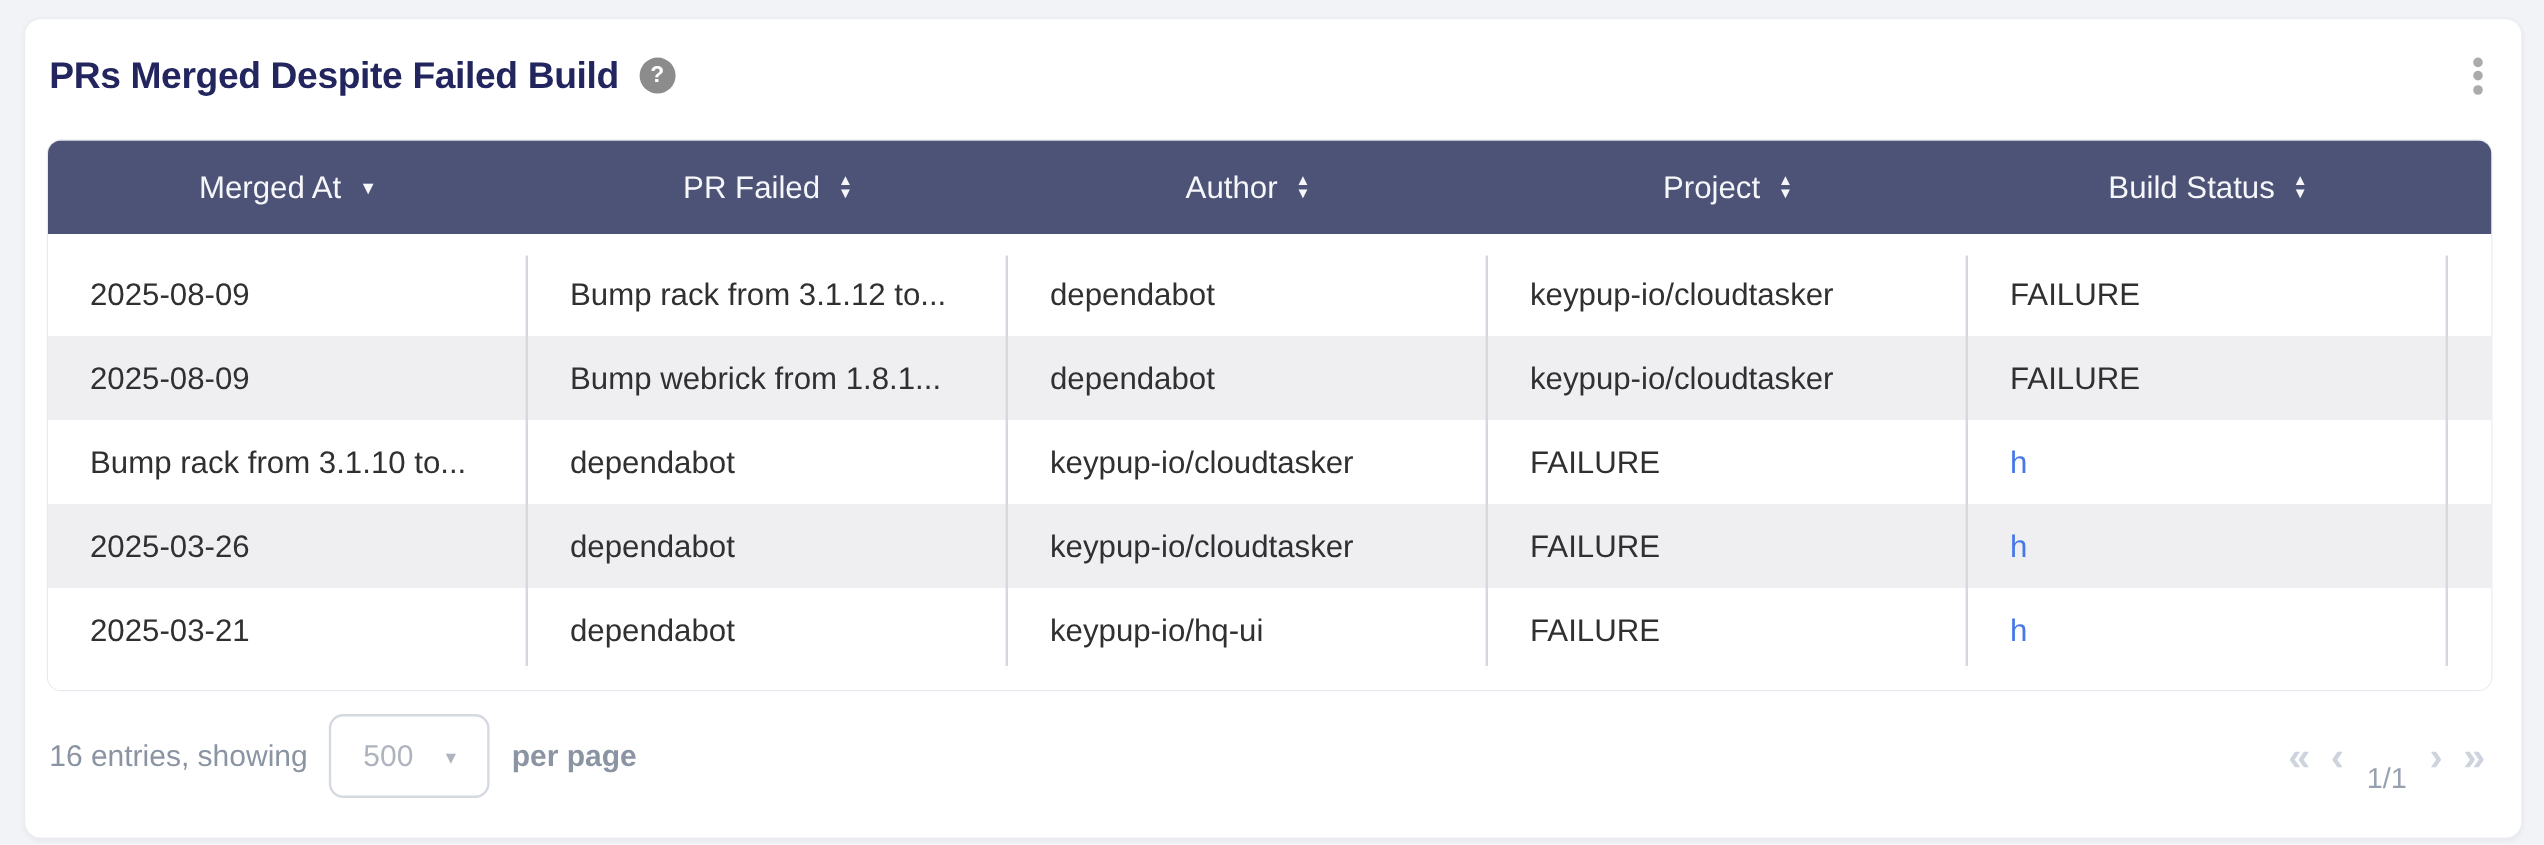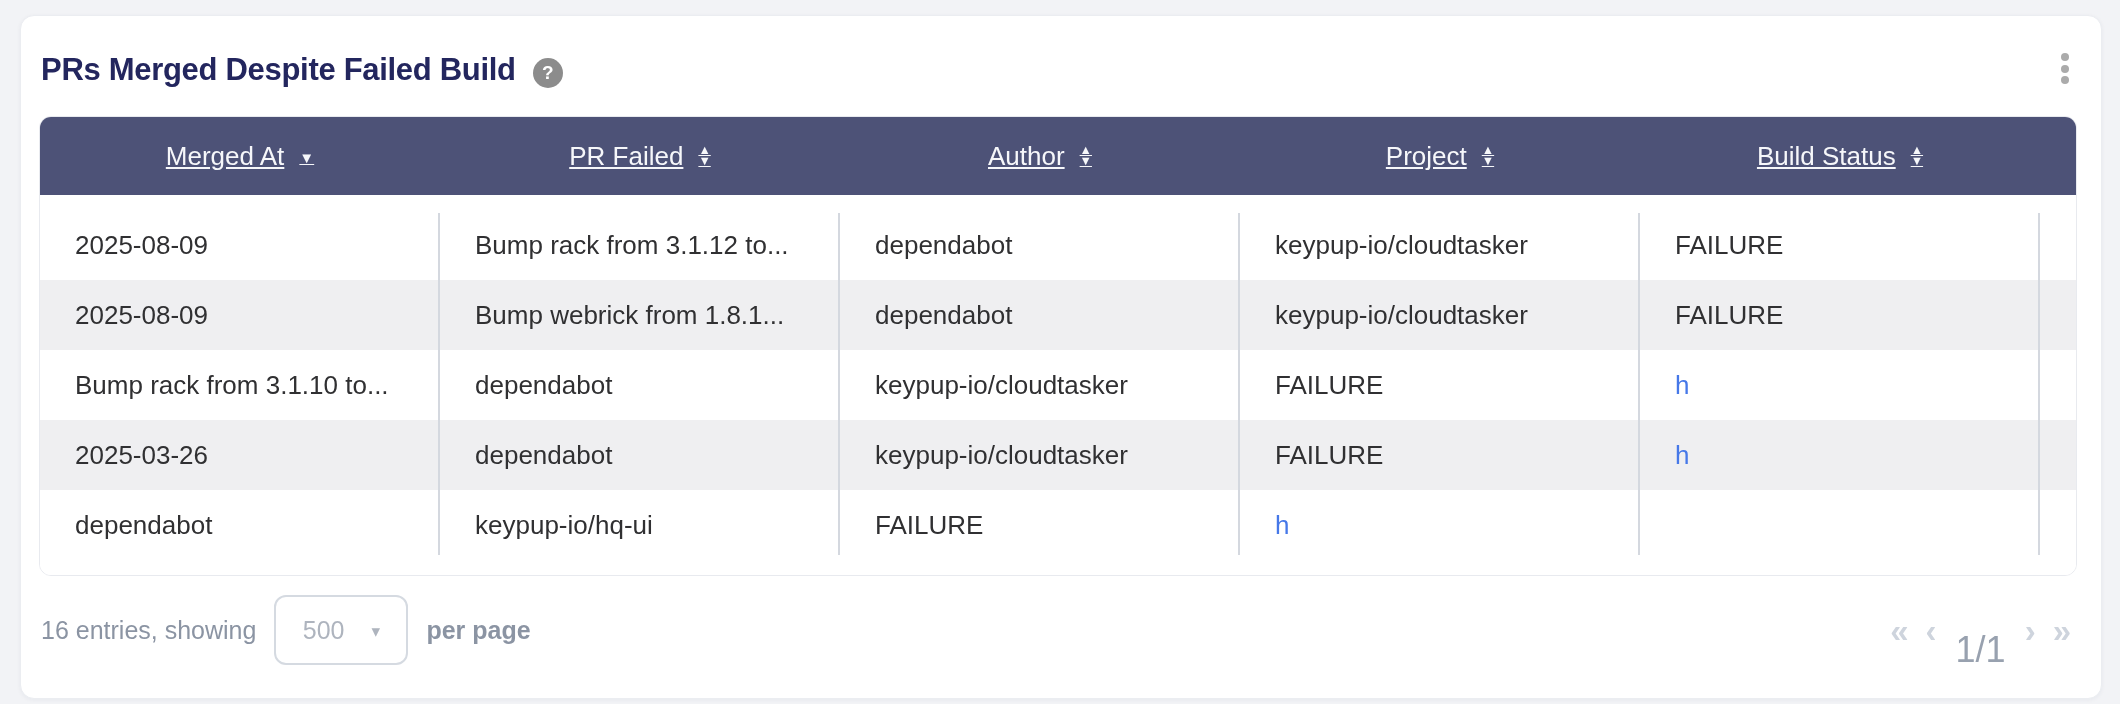--- a/index.html
+++ b/index.html
@@ -20,7 +20,7 @@
   }
   
   .card-header {
-    display:flex; align-items:flex-end;
+    display:flex; align-items:center;
     padding:22px 26px 0 20px;
     height:72px;
   }

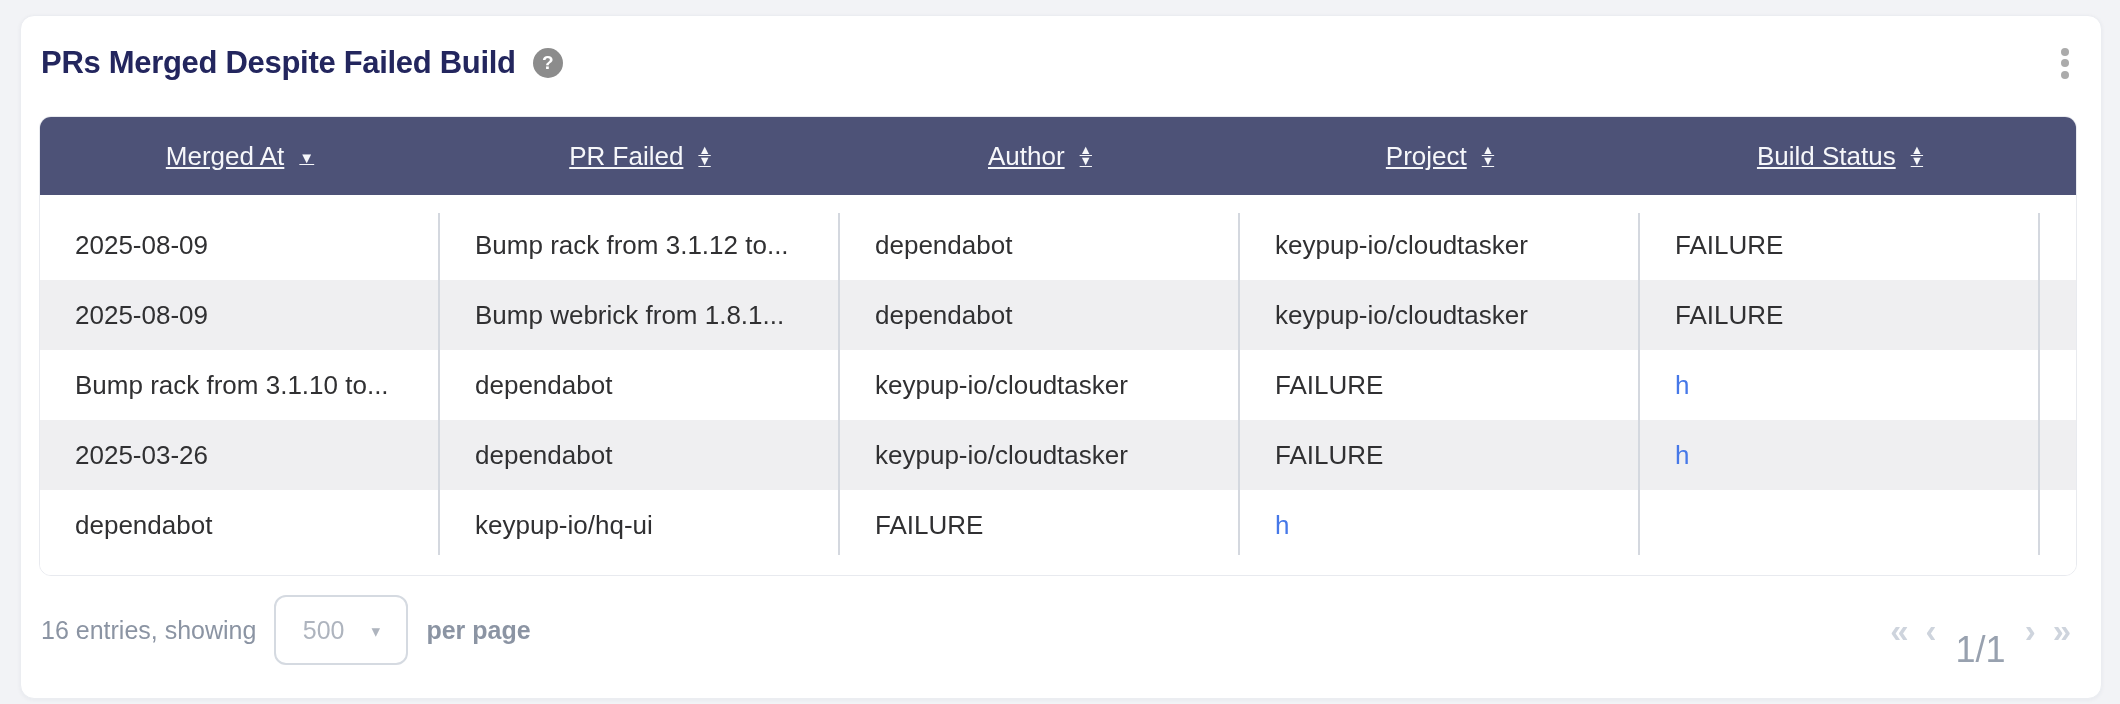--- a/index.html
+++ b/index.html
@@ -59,7 +59,7 @@
     width:400px; flex:0 0 400px;
     display:flex; align-items:center; justify-content:center; gap:15px;
     color:#f6f7fa; font-size:26px; font-weight:500;
-    cursor:pointer; white-space:nowrap;text-decoration:underline;
+    cursor:pointer; white-space:nowrap;
   }
   .sort-single { font-size:15px; line-height:1; padding-top:3px; }
   .sort-stack { display:flex; flex-direction:column; gap:1px; }

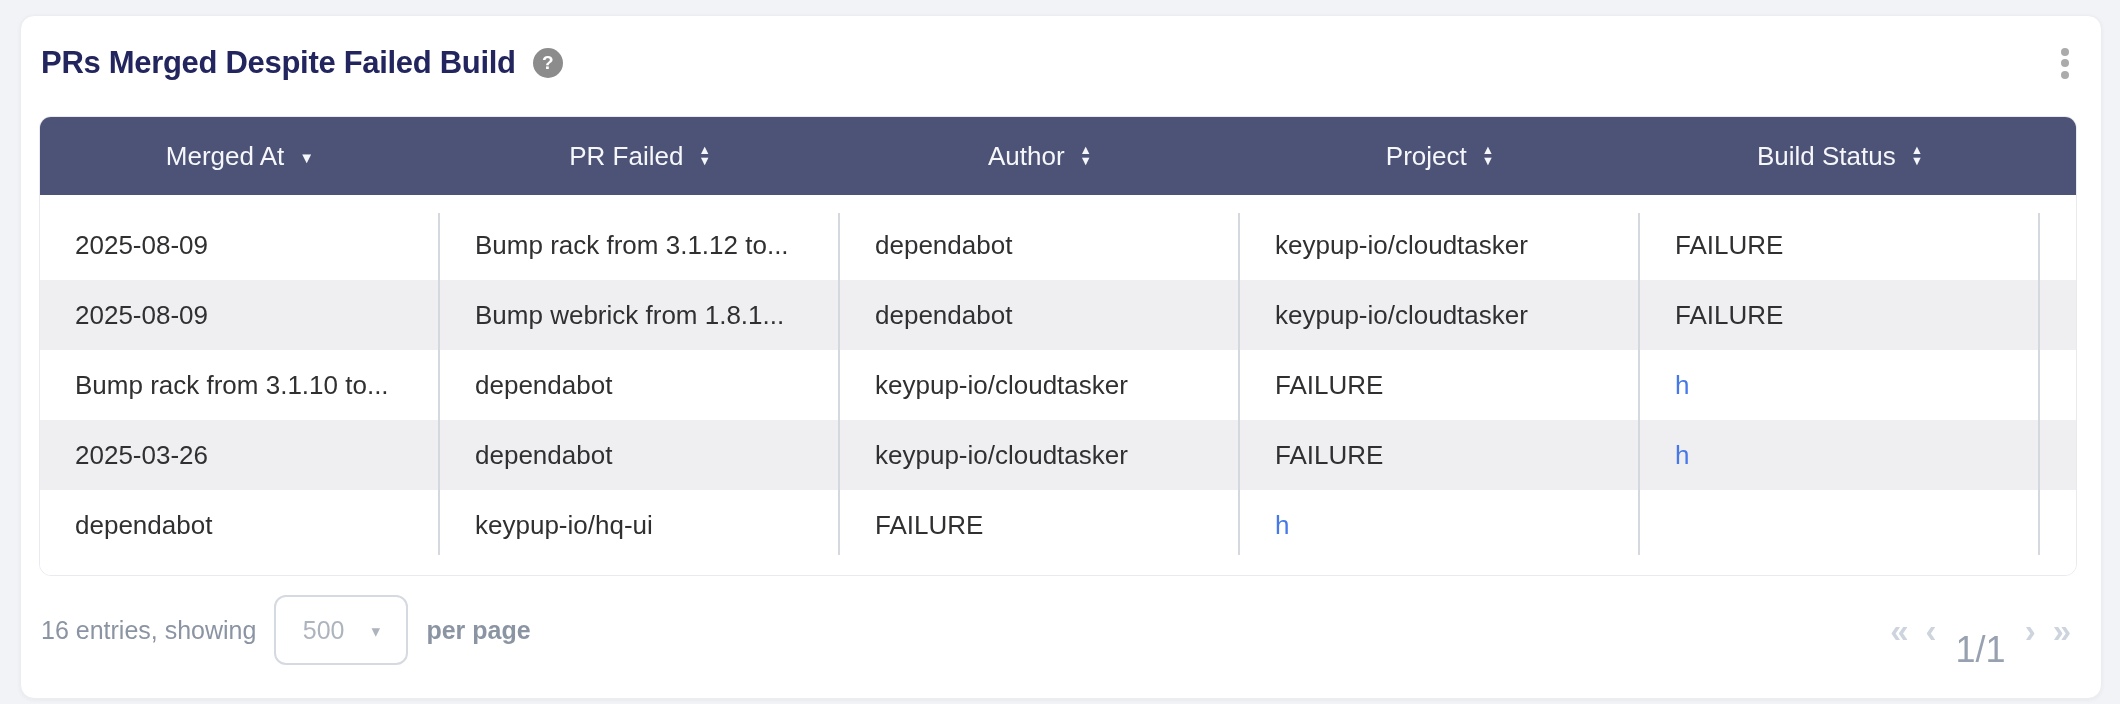--- a/index.html
+++ b/index.html
@@ -201,6 +201,7 @@
       </div>
 
       <div class="row">
+        <div class="cell">2025-03-21</div>
         <div class="cell">dependabot</div>
         <div class="cell">keypup-io/hq-ui</div>
         <div class="cell">FAILURE</div>

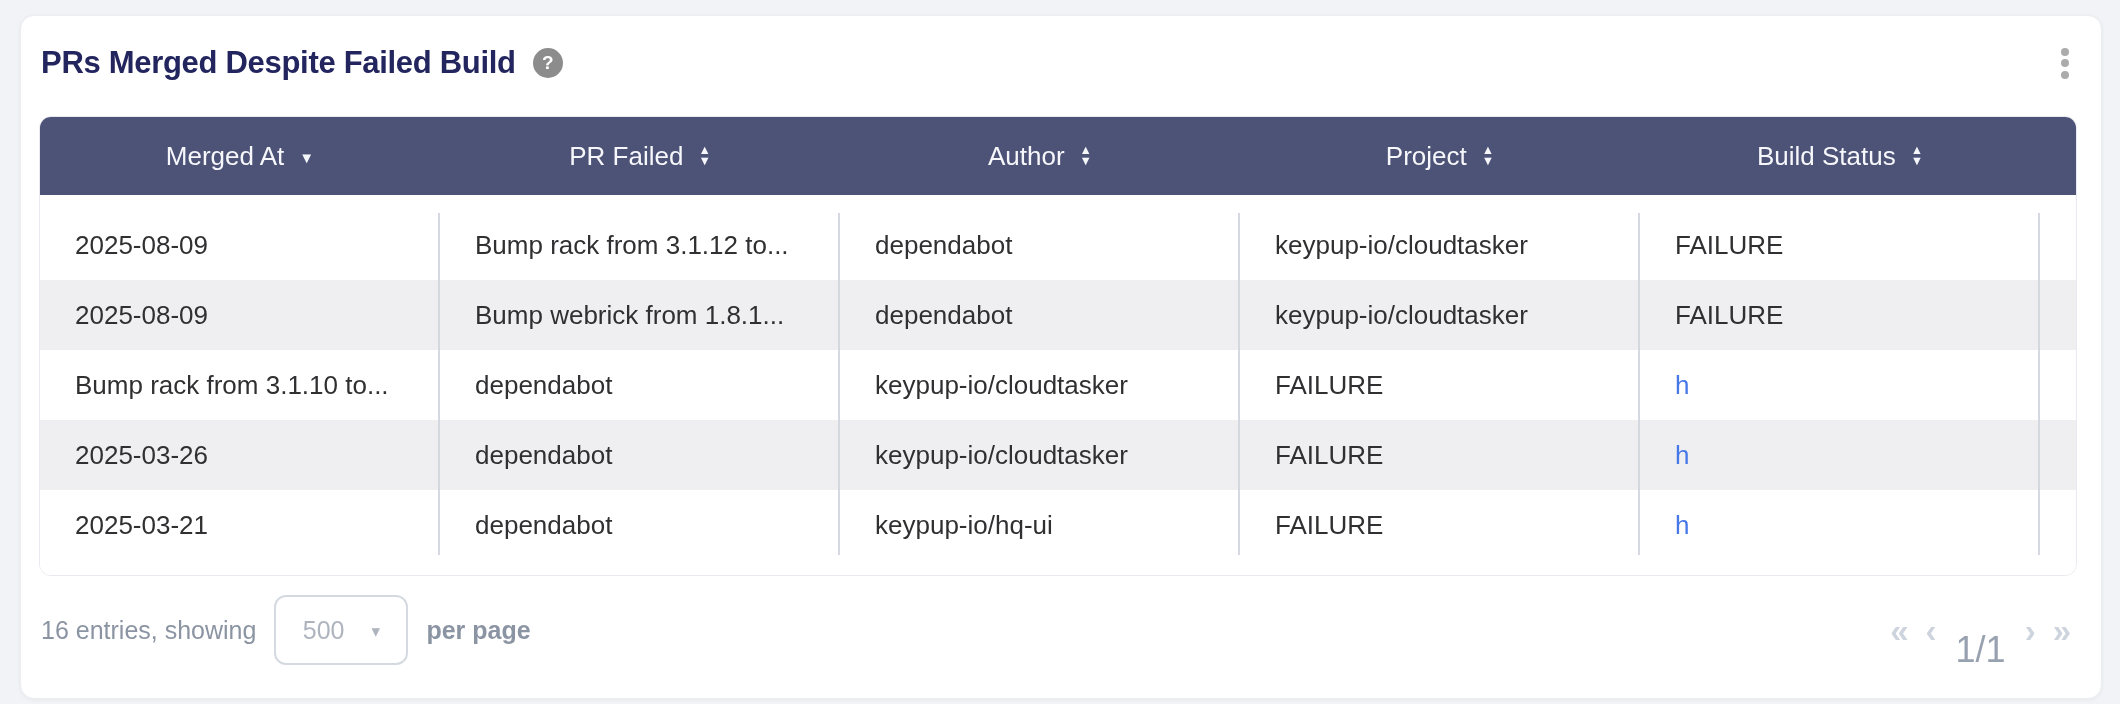--- a/index.html
+++ b/index.html
@@ -105,7 +105,7 @@
     font-size:33px; font-weight:bold; color:#ced4dd;
     cursor:pointer; line-height:1;
   }
-  .pg-indicator { font-size:36px; color:#98a1af; padding:0 2px;margin-top:40px; }
+  .pg-indicator { font-size:24px; color:#98a1af; padding:0 2px;margin-top:40px; }
 </style>
 </head>
 <body>

